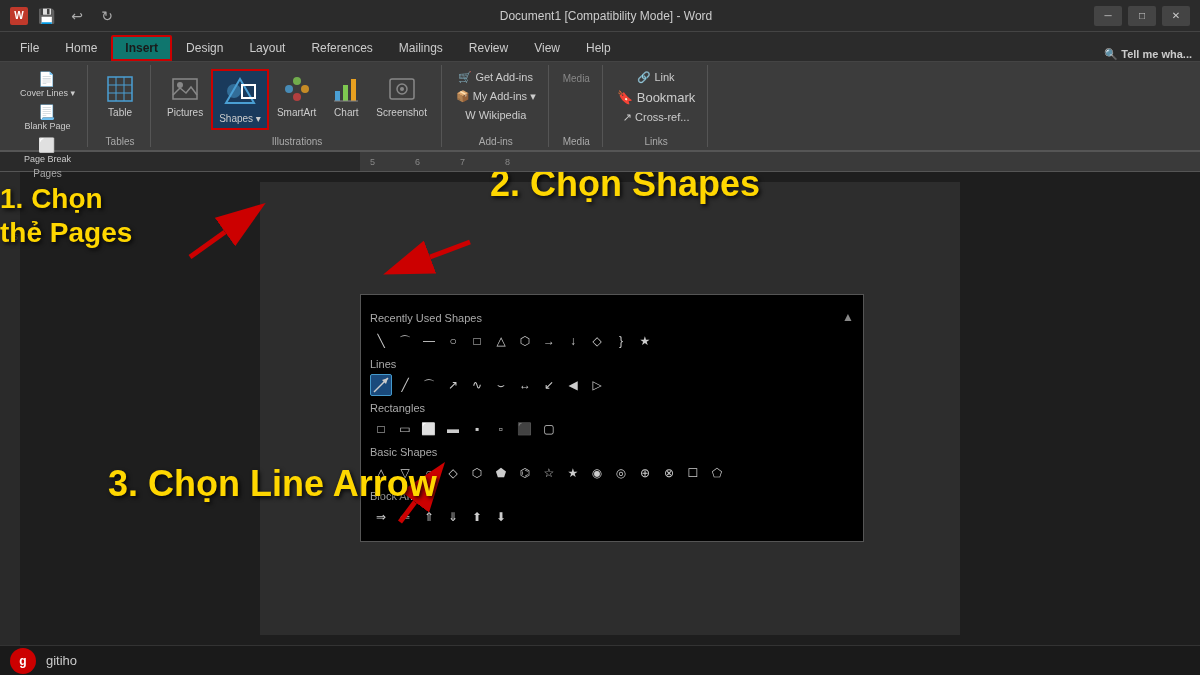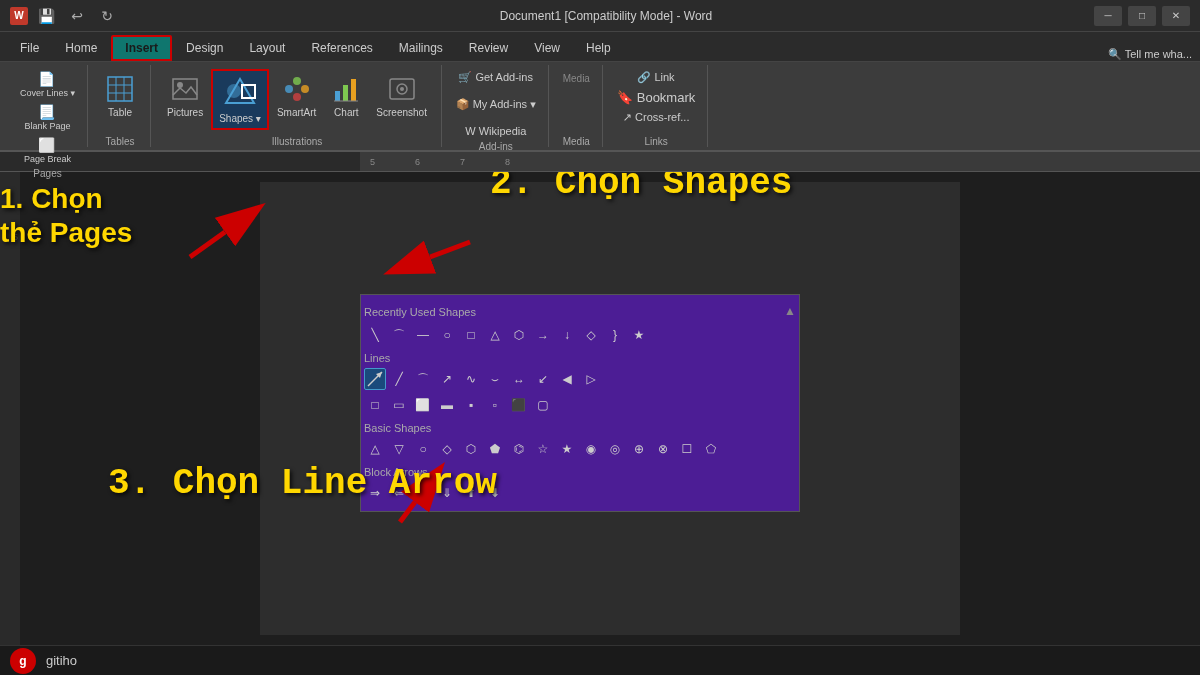--- a/index.html
+++ b/index.html
@@ -365,7 +365,7 @@
   <div class="ribbon-tab">View</div>
   <div class="ribbon-tab">Help</div>
   <div style="margin-left:auto; display:flex; align-items:center; gap:8px;">
-    <div style="color:#ccc; font-size:11px;">🔍 Tell me wha...</div>
+    <div style="color:#ccc; font-size:11px;font-weight:bold;">🔍 Tell me wha...</div>
   </div>
 </div>
 

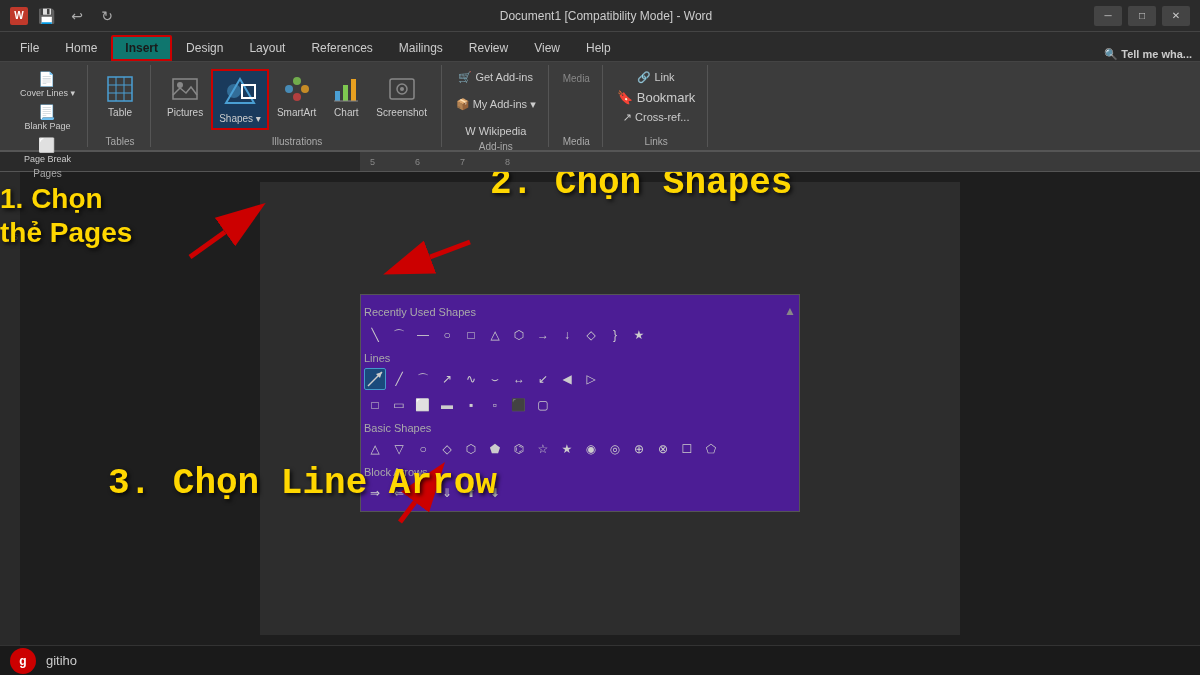--- a/index.html
+++ b/index.html
@@ -475,7 +475,7 @@
 
   <div class="ribbon-group">
     <div class="ribbon-group-items">
-      <div style="display:flex; flex-direction:column; gap:10px;">
+      <div style="display:flex; flex-direction:column; gap:2px;">
         <div class="ribbon-small-btn">
           <span style="font-size:11px; color:#ccc;">🛒 Get Add-ins</span>
         </div>

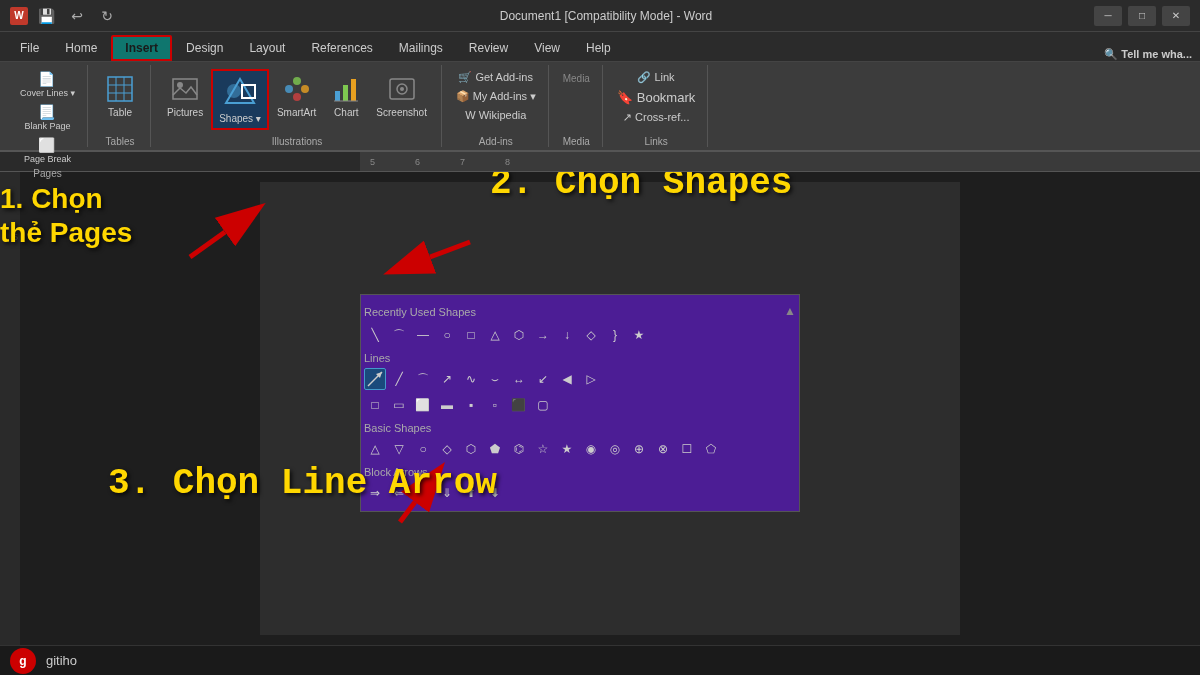--- a/index.html
+++ b/index.html
@@ -275,7 +275,6 @@
     }
     .annotation-text.large {
       font-size: 36px;
-      font-family: Liberation Mono, monospace;
     }
 
     

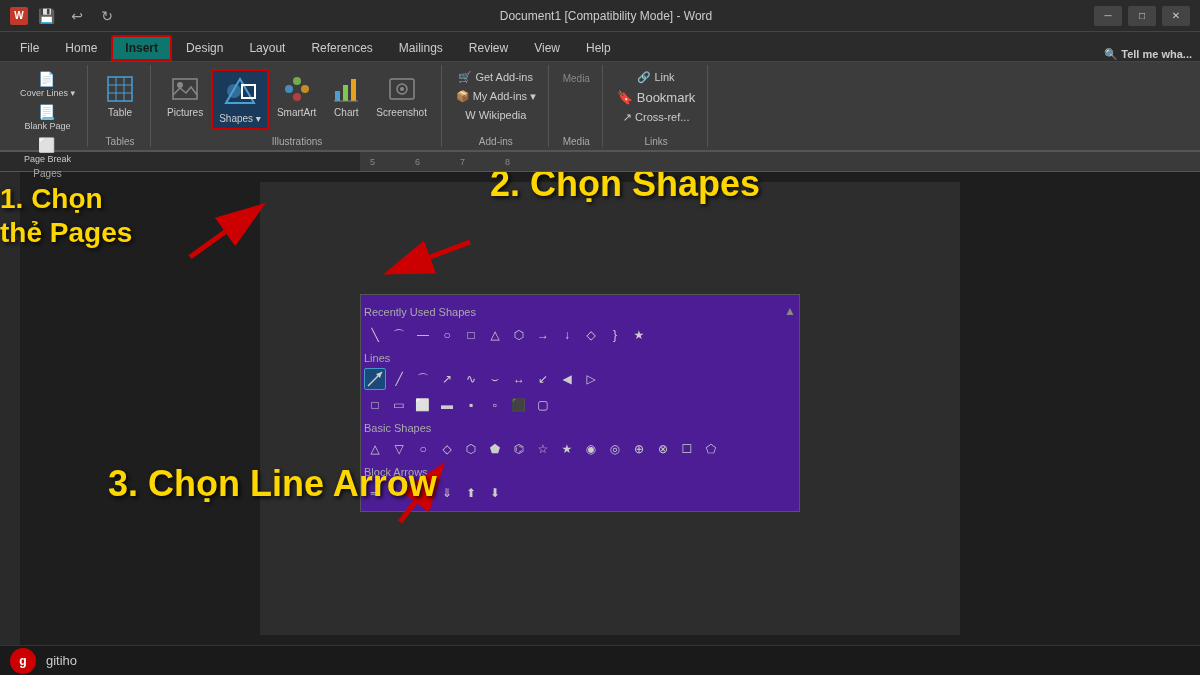--- a/index.html
+++ b/index.html
@@ -185,11 +185,11 @@
       position: absolute;
       top: 122px;
       left: 360px;
-      width: 440px;
-      background: #4c1d95;
+      width: 504px;
+      background: #000000;
       border: 1px solid #555;
       z-index: 100;
-      padding: 3px;
+      padding: 9px;
     }
     .shapes-section-title {
       font-size: 11px;

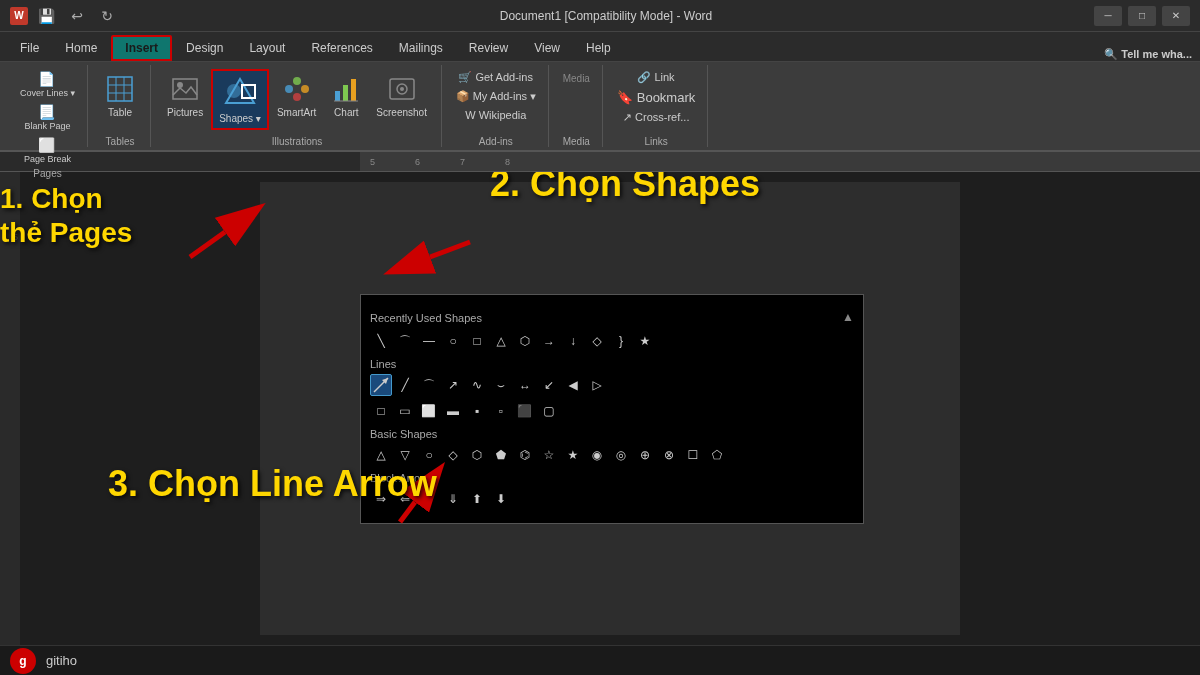--- a/index.html
+++ b/index.html
@@ -573,6 +573,7 @@
       <div class="shape-item">▷</div>
     </div>
 
+    <div class="shapes-section-title">Rectangles</div>
     <div class="shapes-row">
       <div class="shape-item">□</div>
       <div class="shape-item">▭</div>

